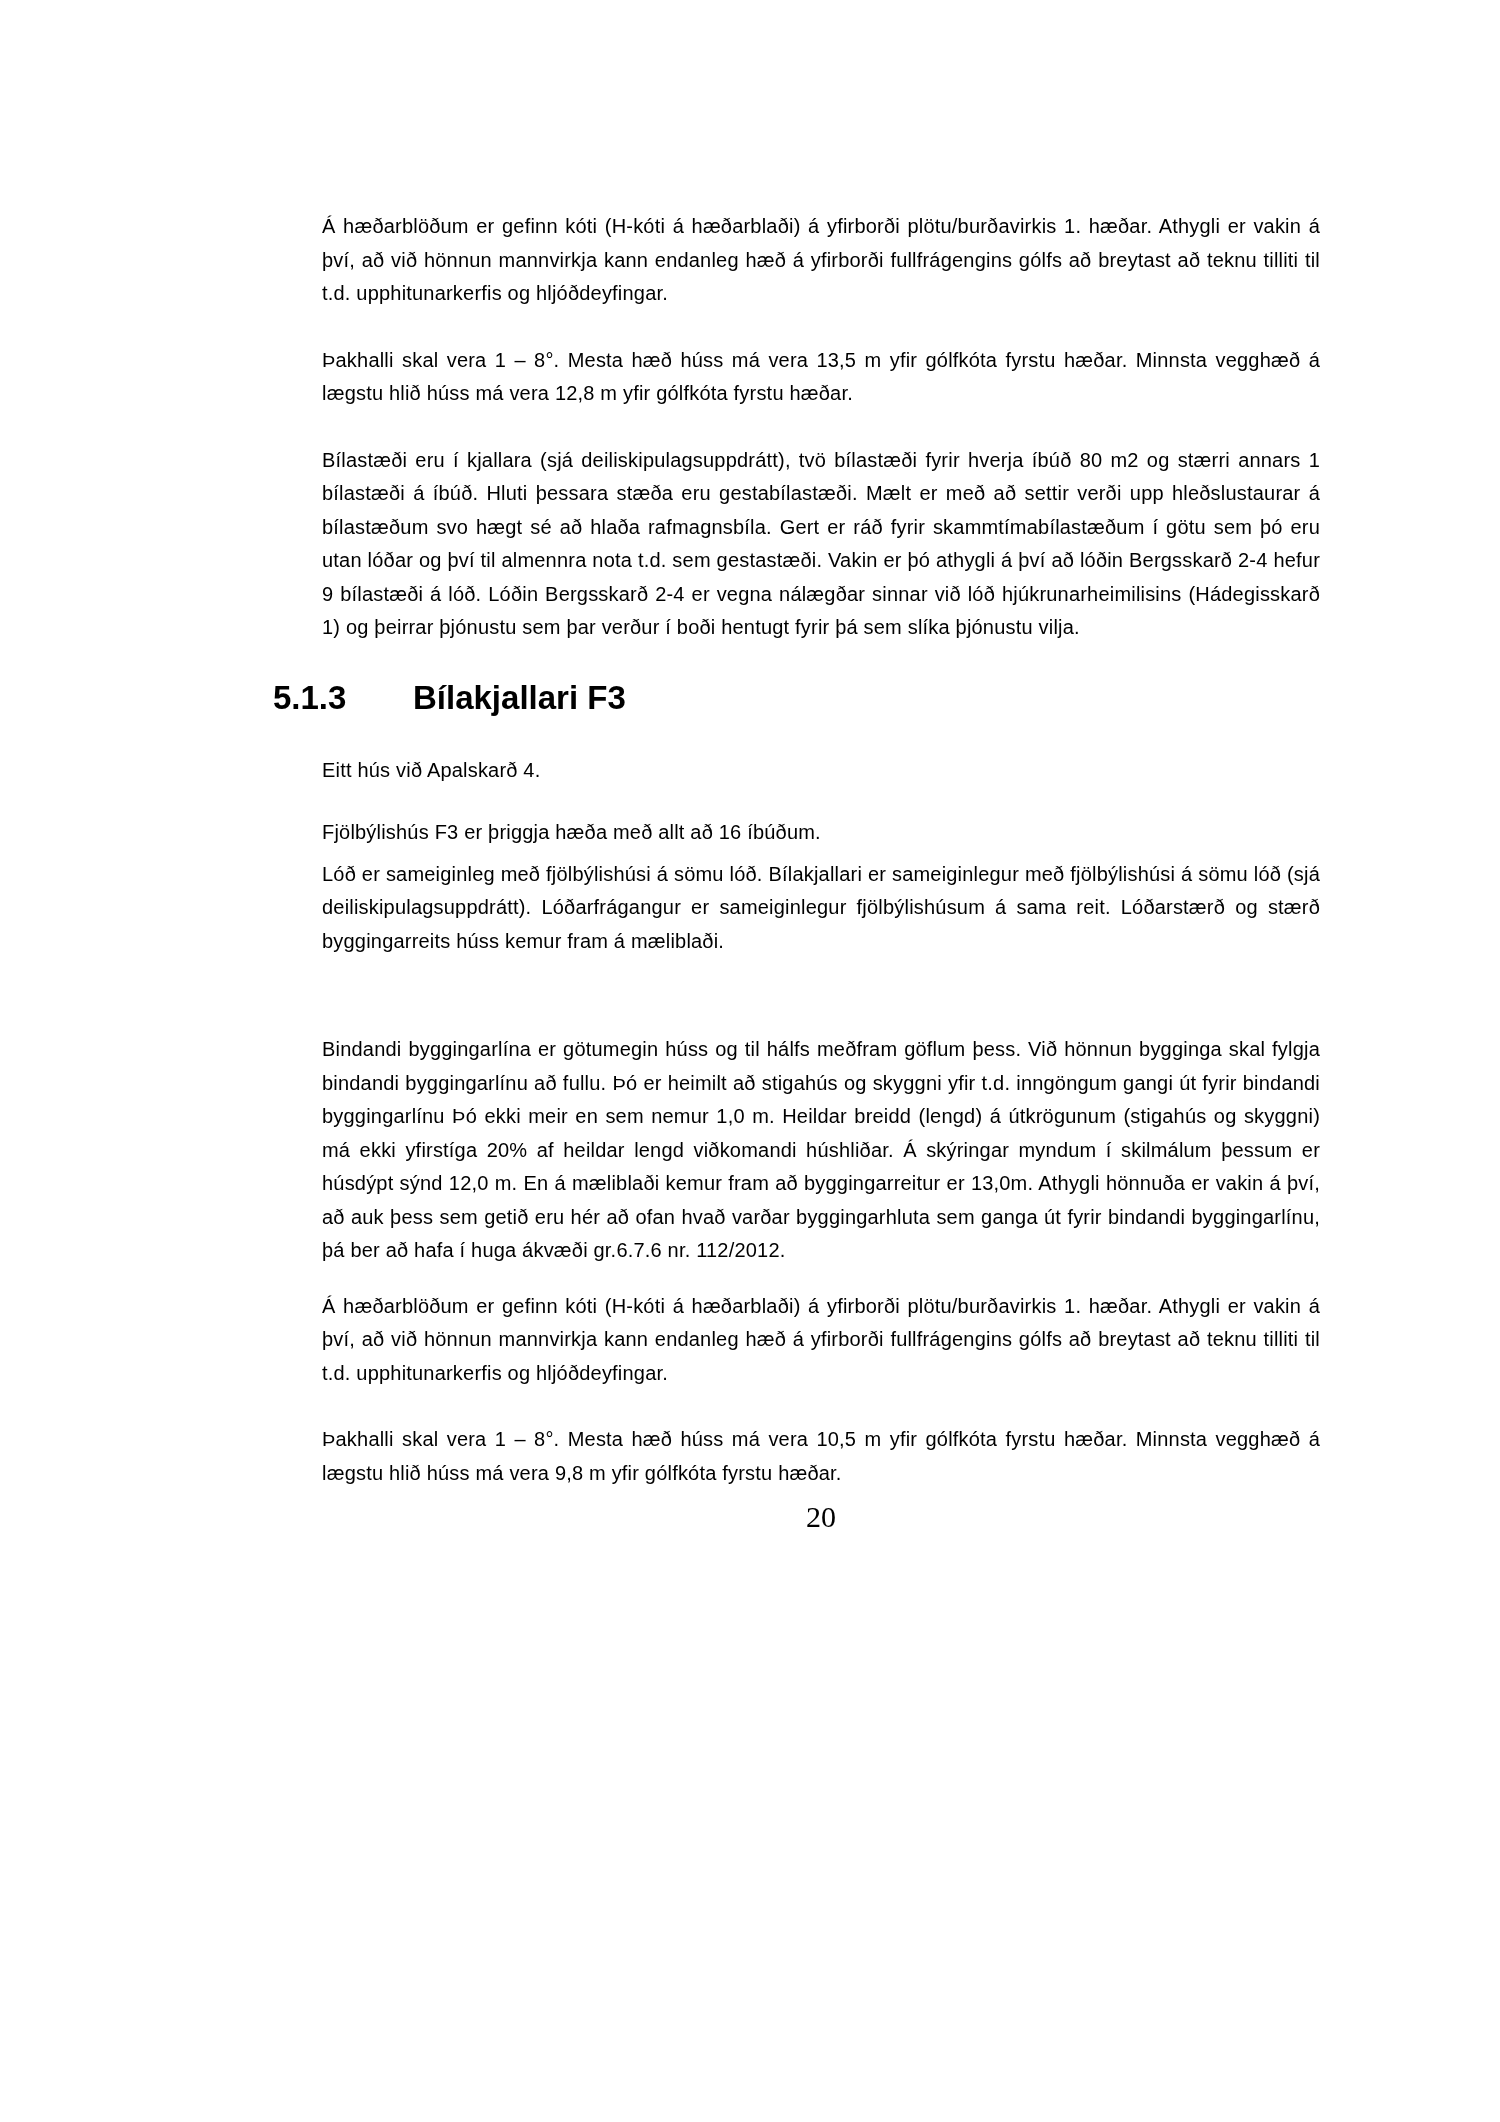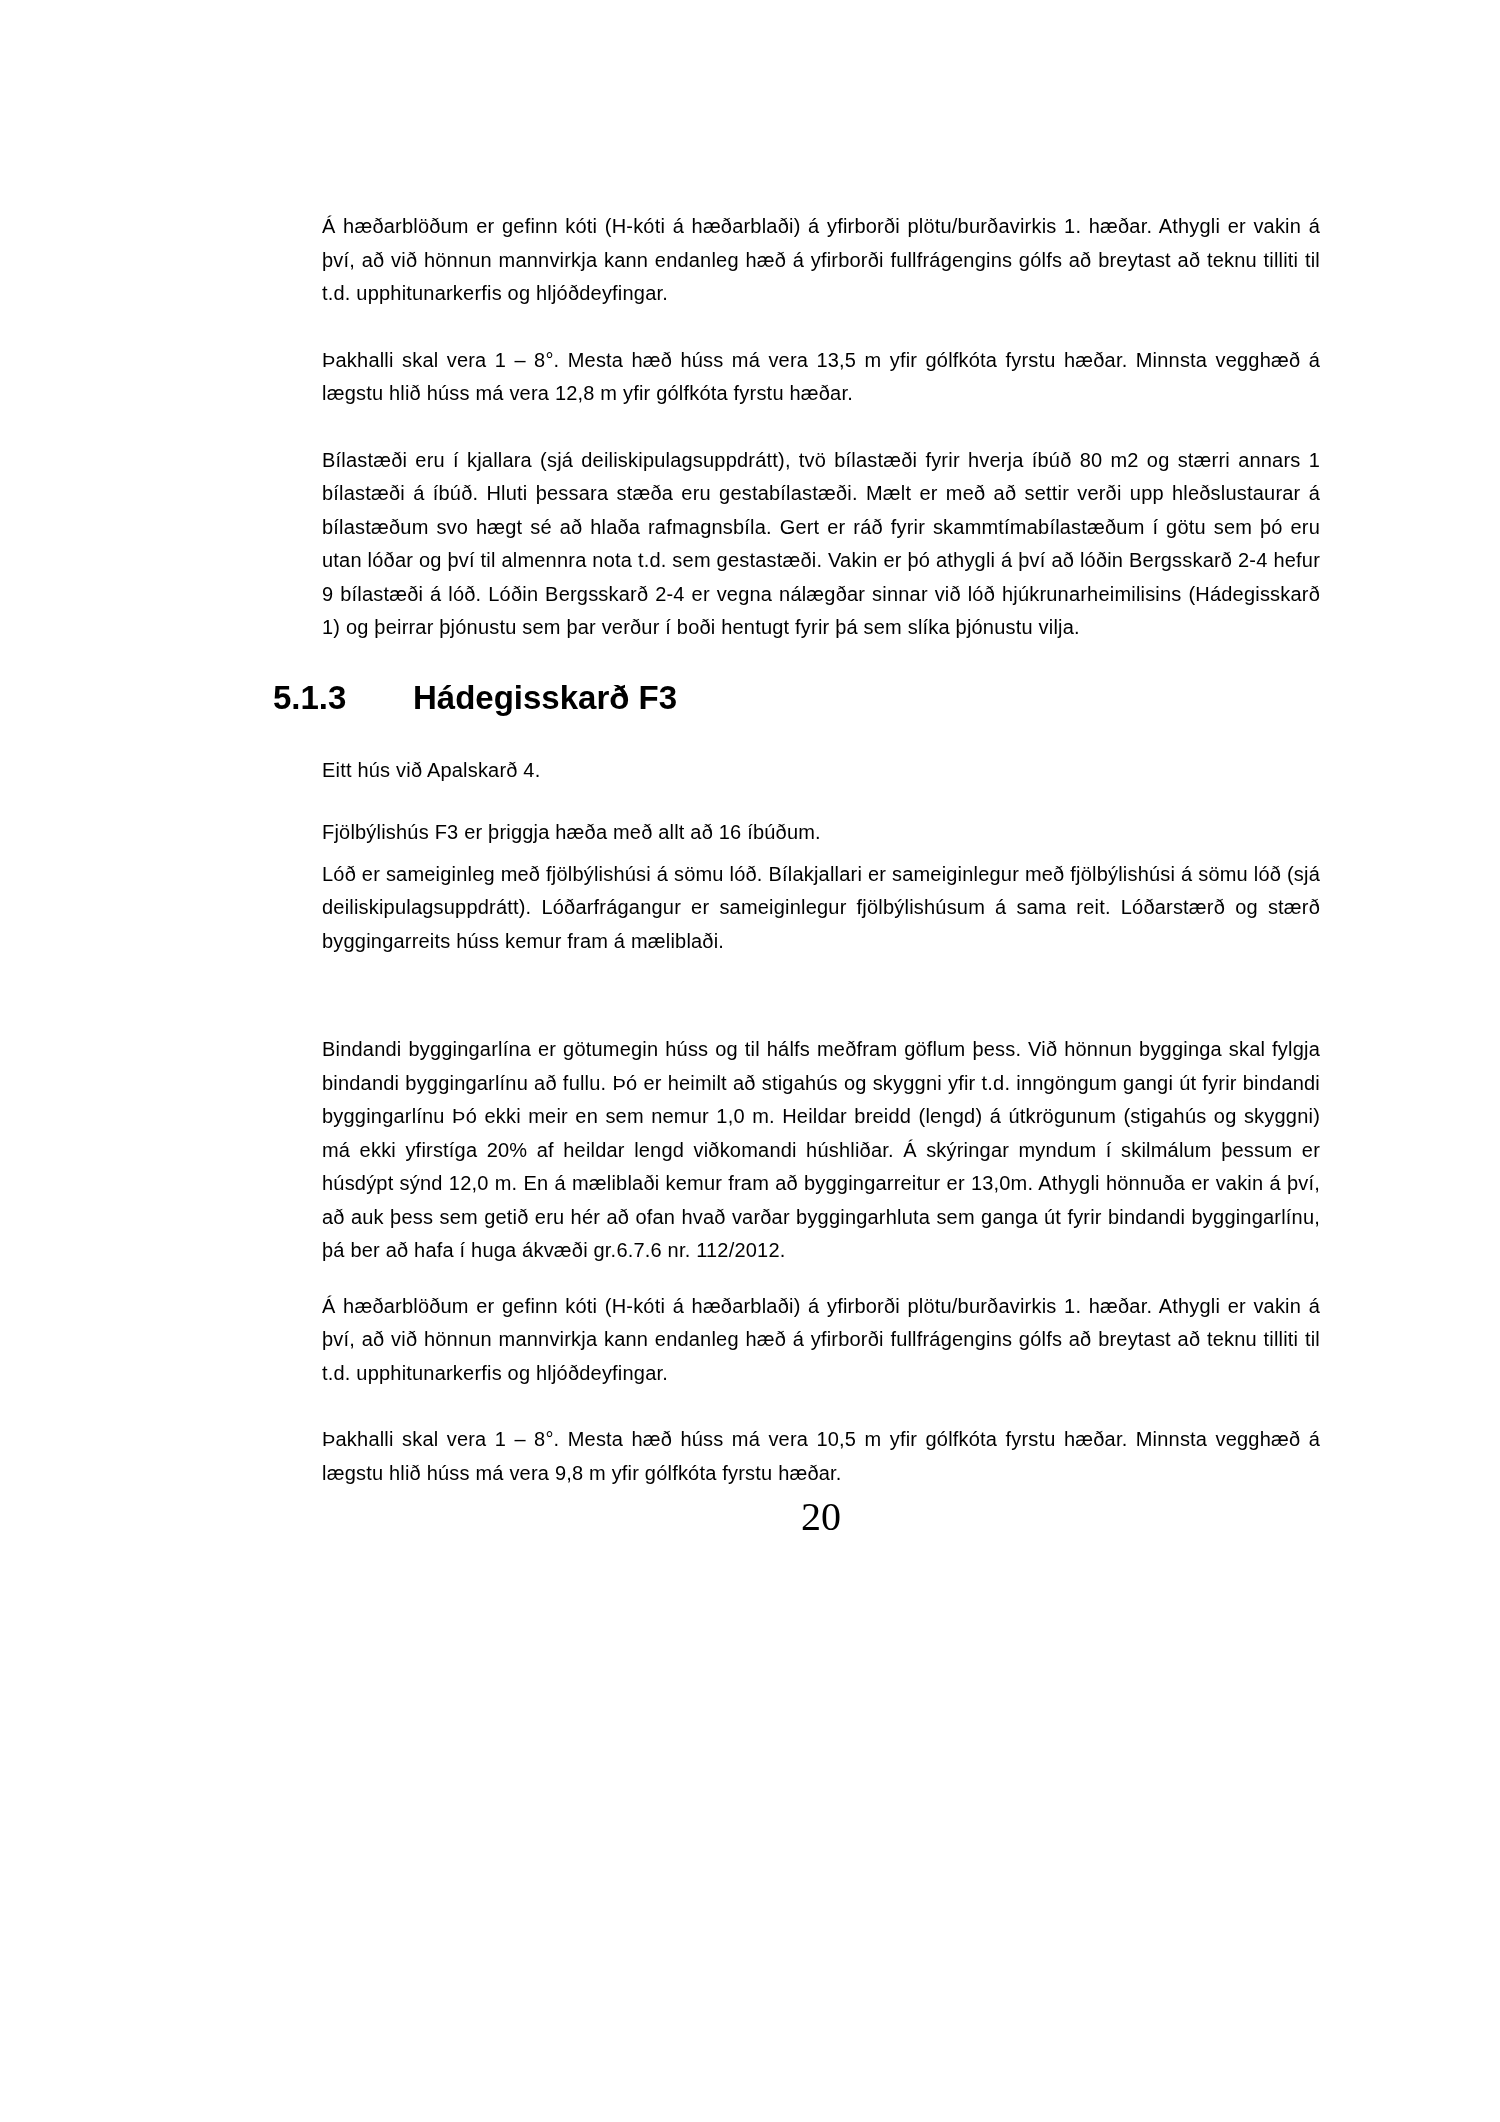--- a/index.html
+++ b/index.html
@@ -68,7 +68,7 @@
 
 
     <h2 class="section-heading">
-      <span class="h-num">5.1.3</span><span>Hádegisskarð F3</span>
+      <span class="h-num">5.1.3</span><span>Bílakjallari F3</span>
     </h2>
 
     <p class="body-par gap-med">Eitt hús við Apalskarð 4.</p>

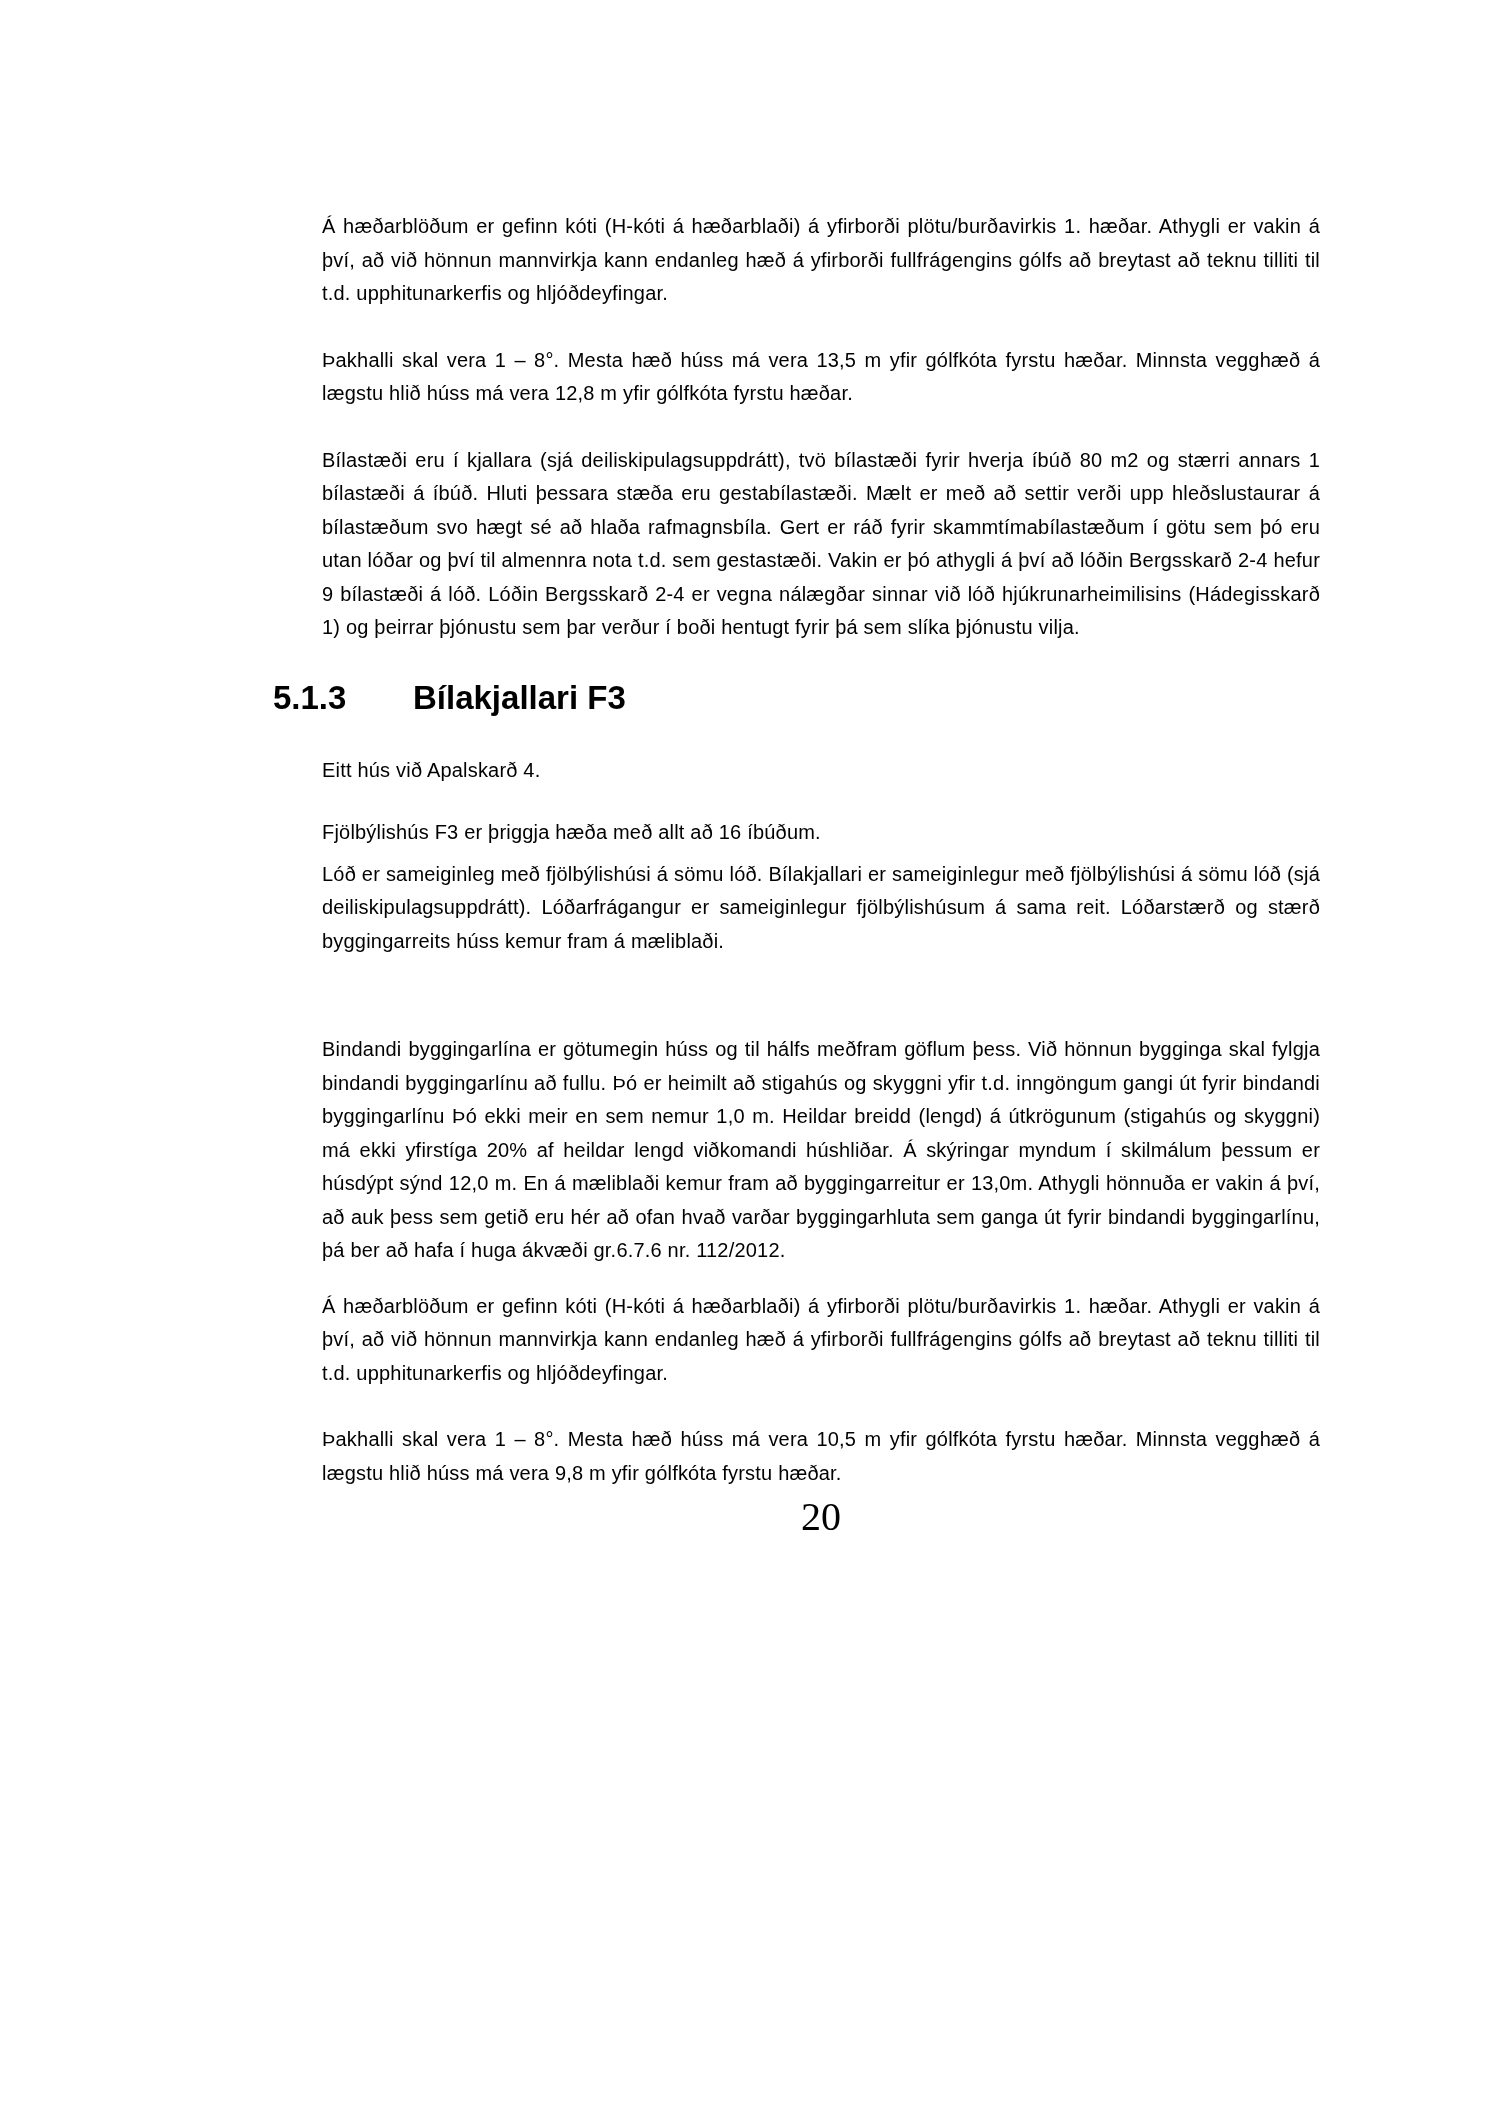--- a/index.html
+++ b/index.html
@@ -48,7 +48,7 @@
   }
   .page-number {
     font-family: "Liberation Serif", "DejaVu Serif", serif;
-    font-size: 40px;
+    font-size: 30px;
     line-height: 34px;
     text-align: center;
     margin: 0;

